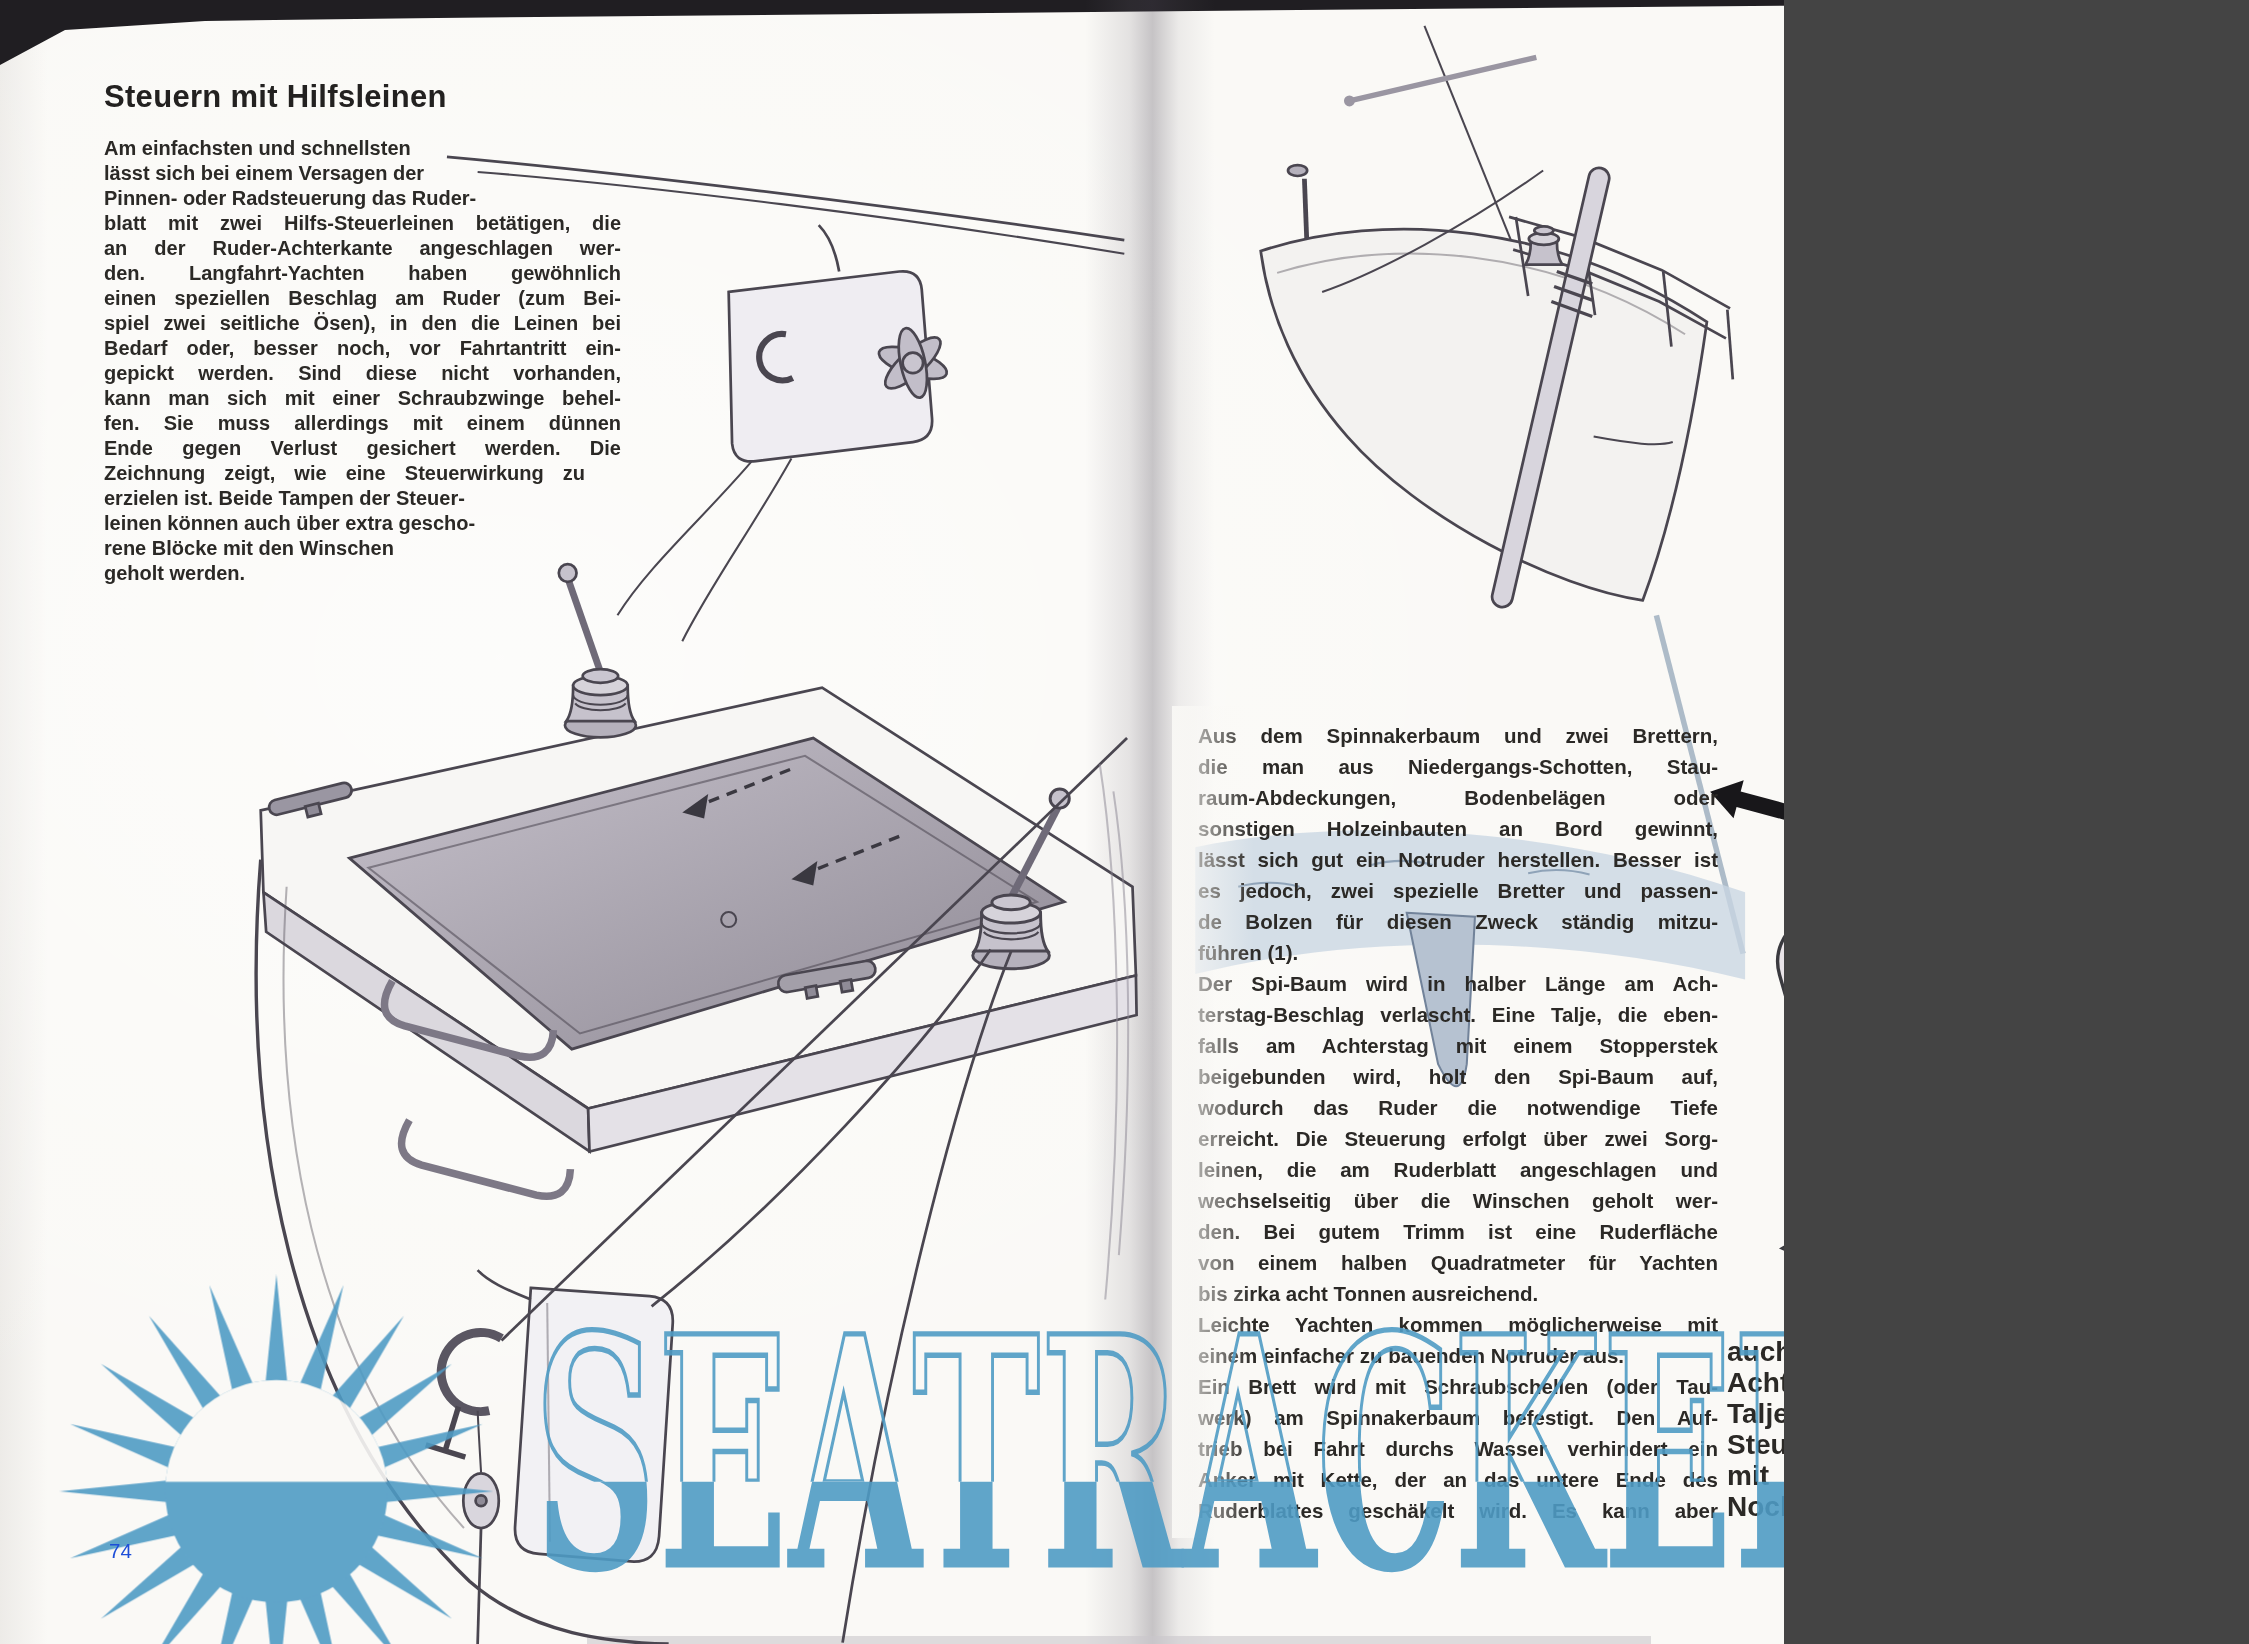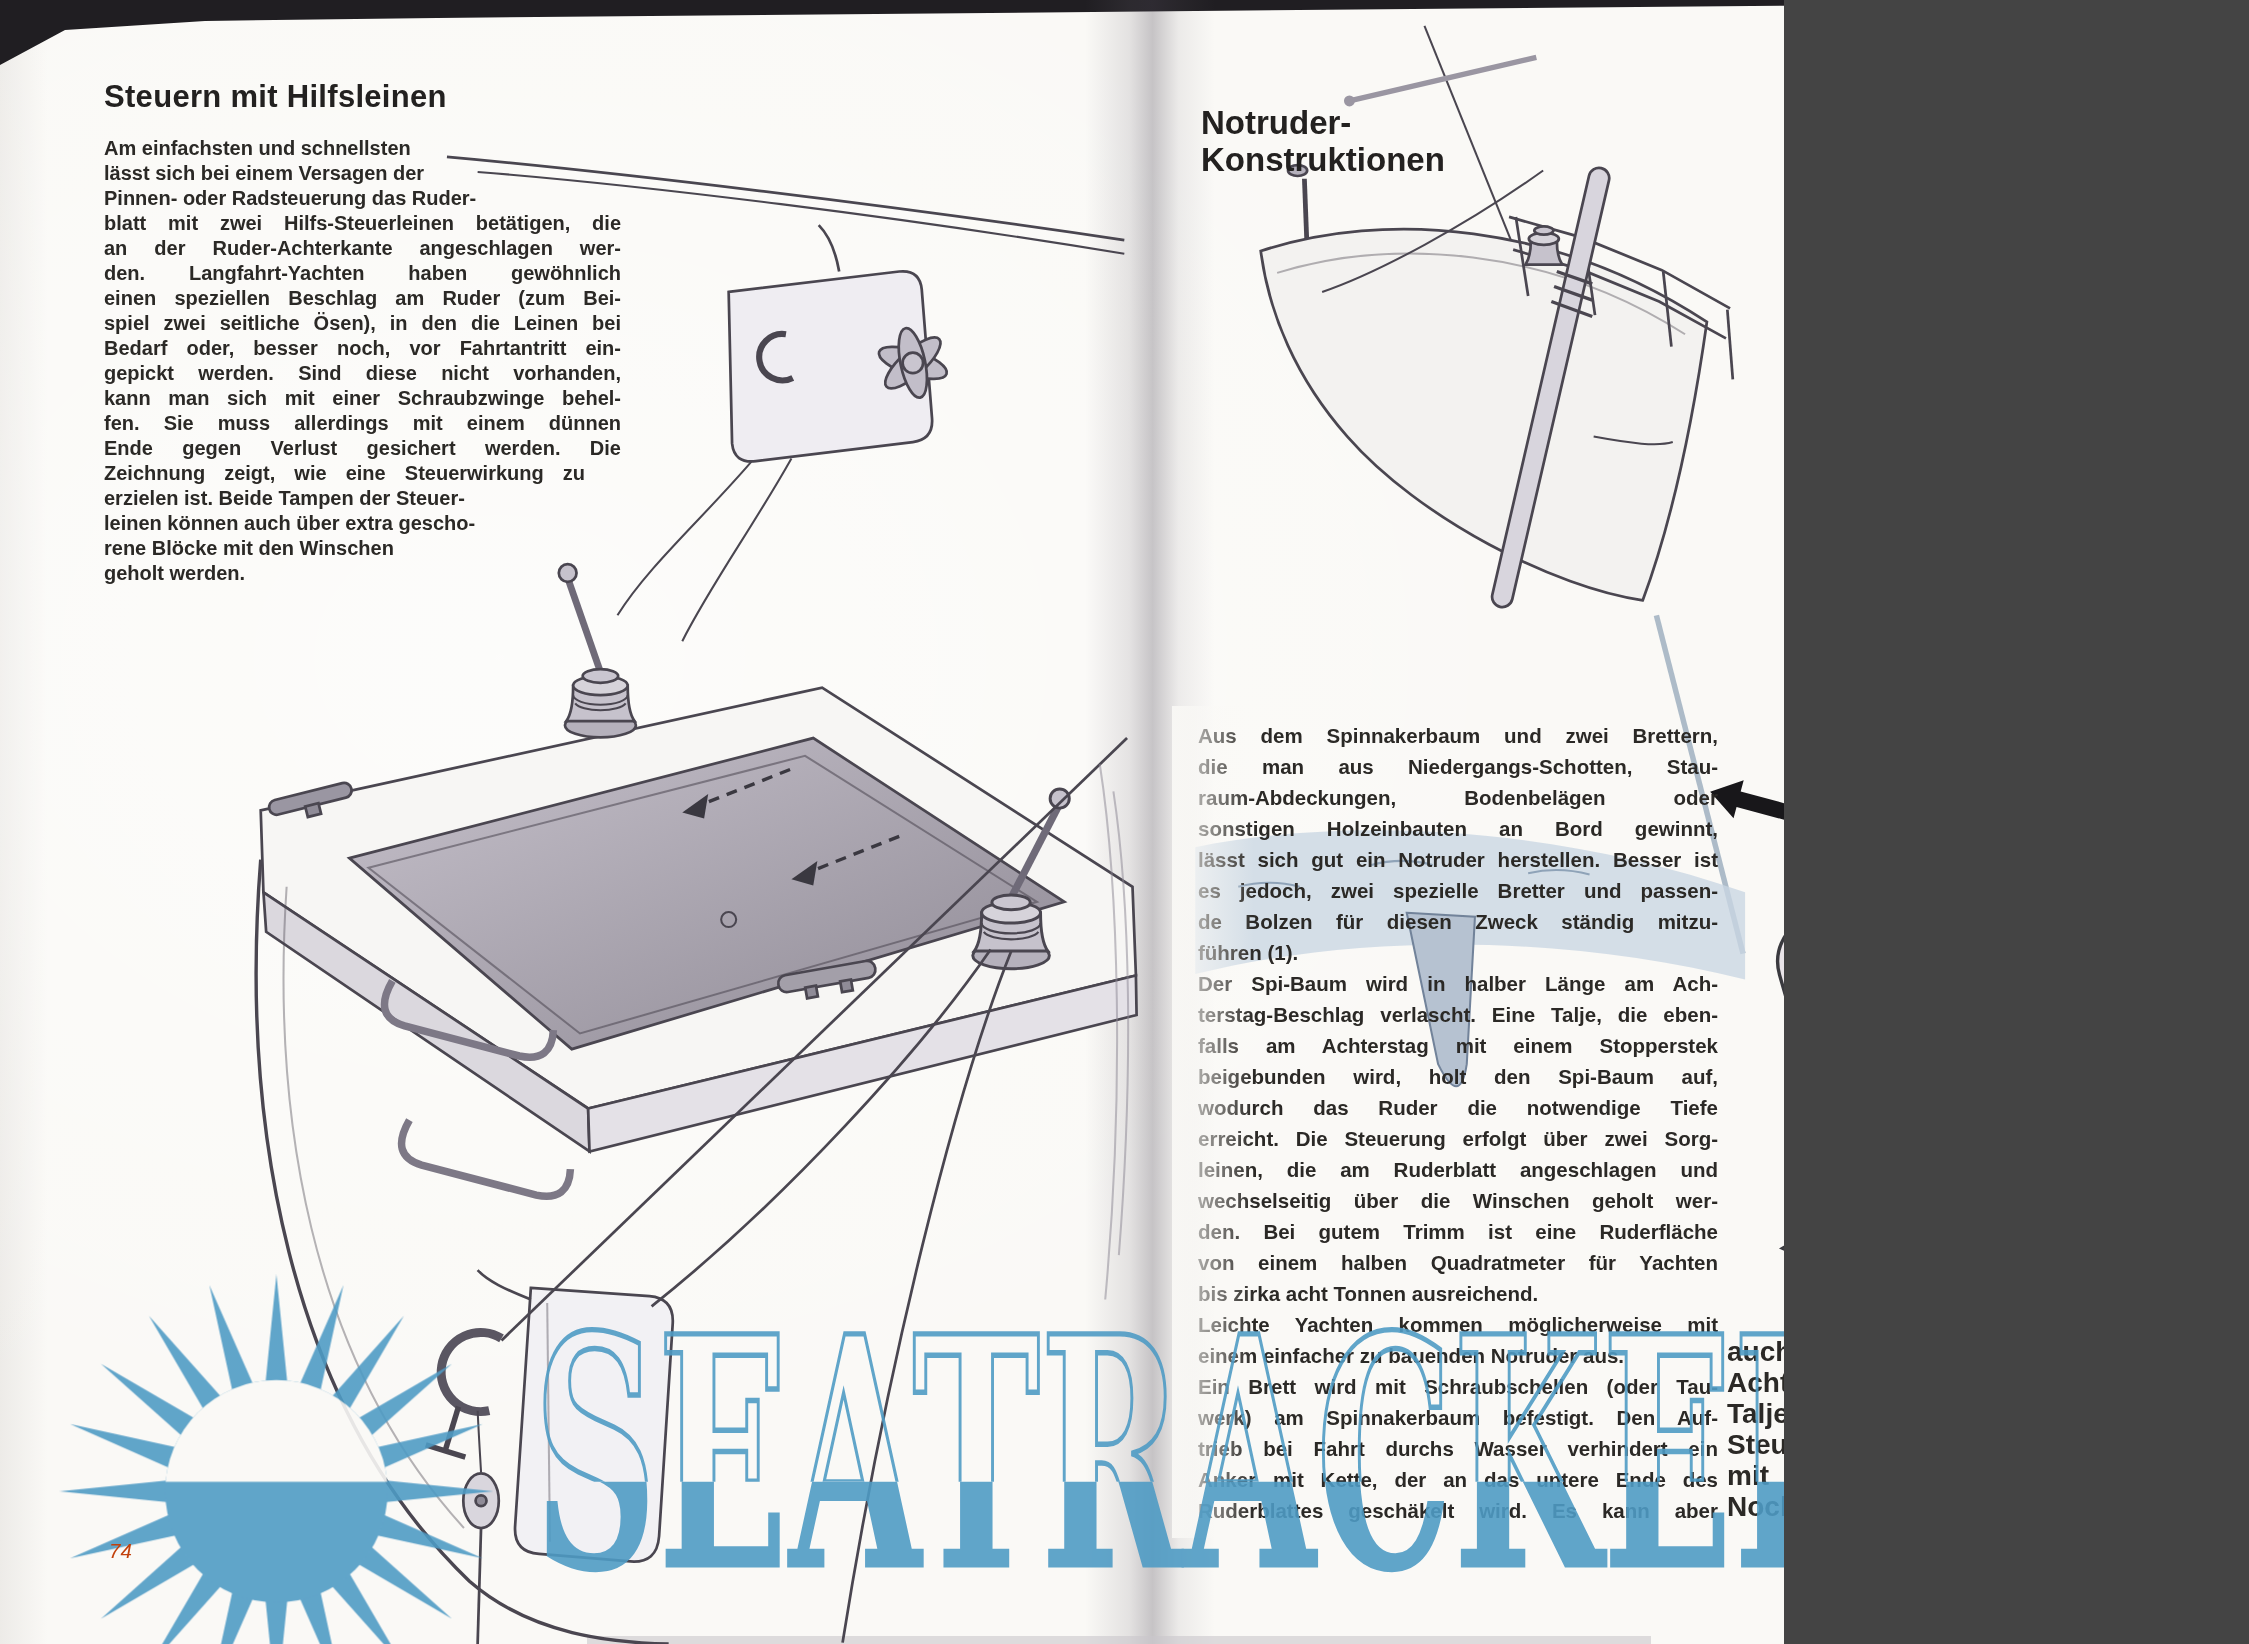--- a/index.html
+++ b/index.html
@@ -70,10 +70,6 @@
     <div class="ln">geholt werden.</div>
   </div>
 
-  <h2 class="rp-head">
-    <div>Notruder-</div>
-    <div>Konstruktionen</div>
-  </h2>
 
   <div class="col rp-col1">
     <div class="ln j">Aus dem Spinnakerbaum und zwei Brettern,</div>

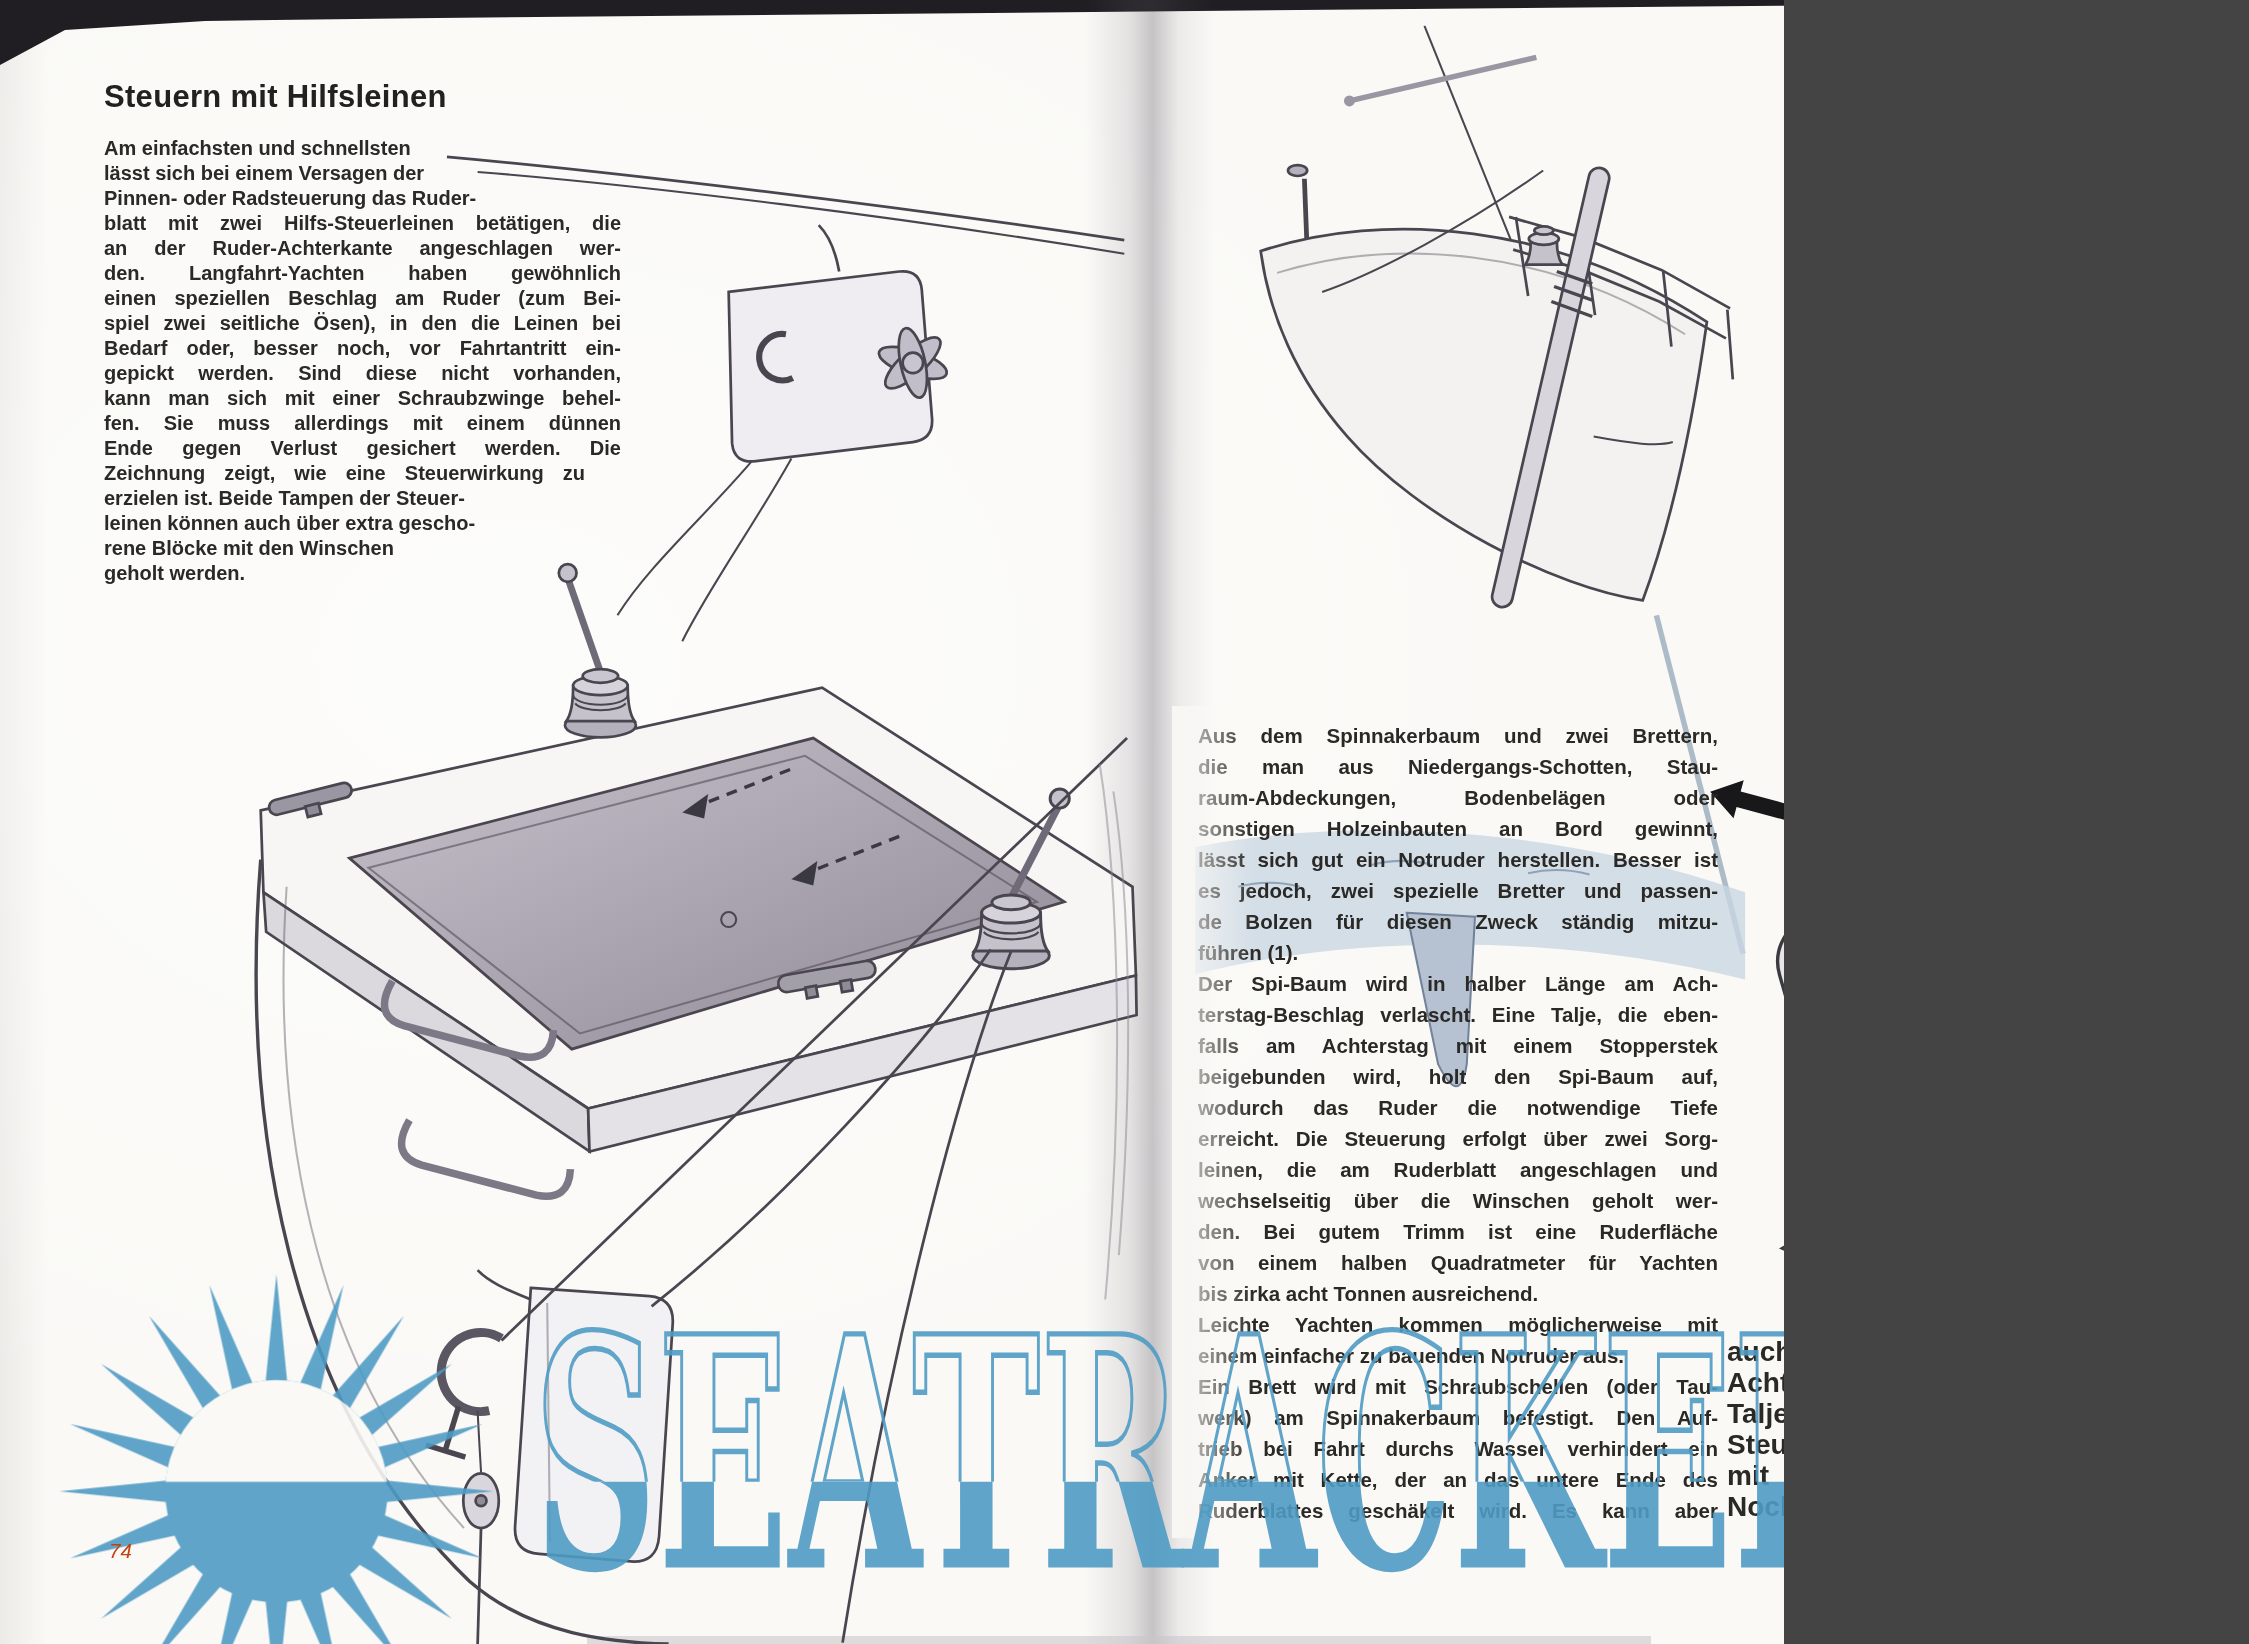--- a/index.html
+++ b/index.html
@@ -31,7 +31,7 @@
   .j{text-align:justify;text-align-last:justify;white-space:normal;}
   .fig-label{position:absolute;font-size:26px;font-weight:bold;color:#2e2d33;z-index:2;}
   .pgnum{position:absolute;font-size:20.5px;z-index:7;}
-  #pg74{left:109px;top:1539px;color:#c2410c;font-style:italic;}
+  #pg74{left:109px;top:1539px;color:#1d4ed8;}
   #pg75{left:2156px;top:1555px;color:#4a4a52;}
 
   svg.art{position:absolute;left:0;top:0;z-index:1;}

